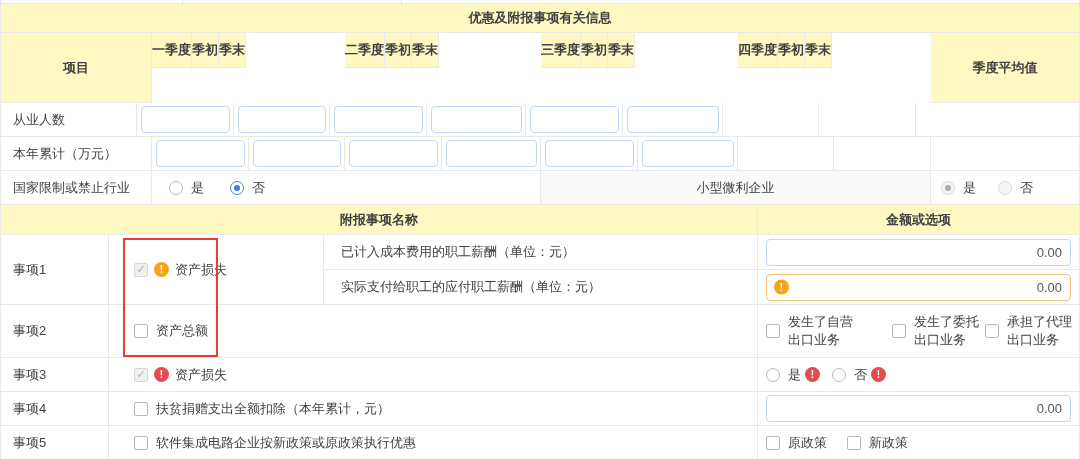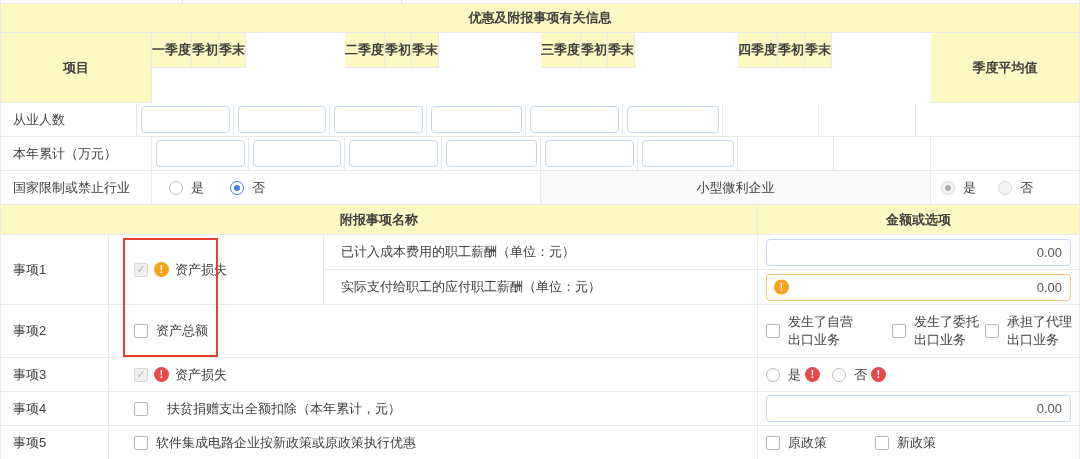--- a/index.html
+++ b/index.html
@@ -336,7 +336,7 @@
 
   <div class="row" style="height:34px">
     <div class="c lbl" style="width:108px">事项4</div>
-    <div class="c" style="width:649px; padding-left:25px; gap:19px">
+    <div class="c" style="width:649px; padding-left:25px; gap:8px">
       <span class="cb"></span>
       <span>扶贫捐赠支出全额扣除（本年累计，元）</span>
     </div>

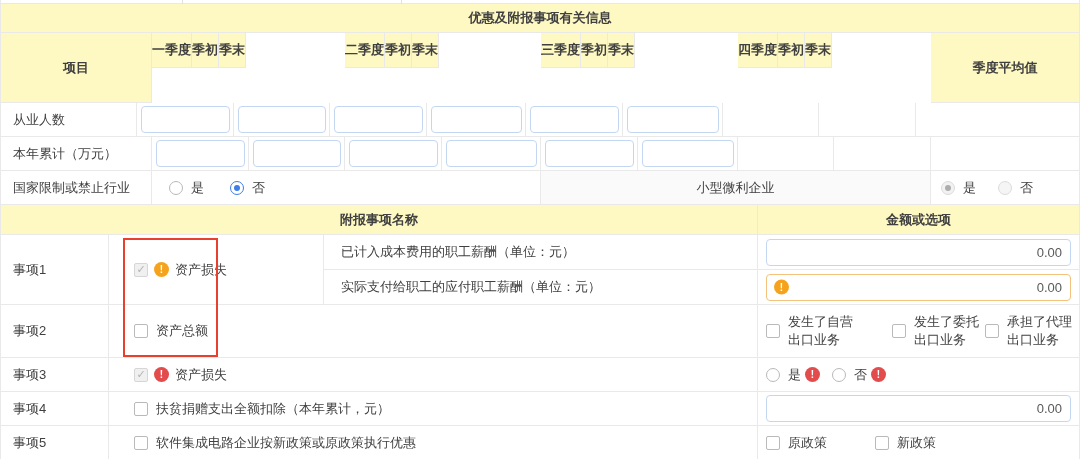--- a/index.html
+++ b/index.html
@@ -353,7 +353,7 @@
       <span class="cb"></span>
       <span>软件集成电路企业按新政策或原政策执行优惠</span>
     </div>
-    <div class="c last" style="flex:1; padding-left:8px; gap:48px; border-bottom:none">
+    <div class="c last" style="flex:1; padding-left:8px; gap:20px; border-bottom:none">
       <span class="opt">
         <span class="cb"></span>
         <span>原政策</span>

